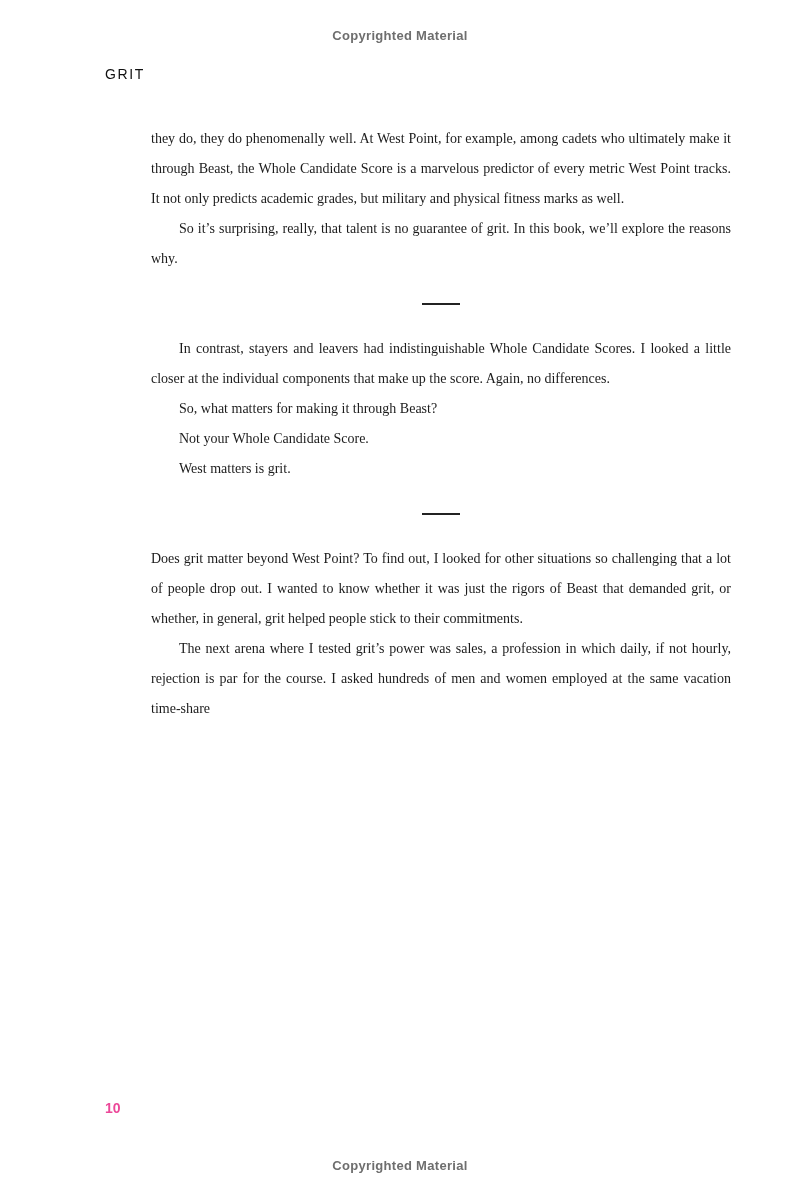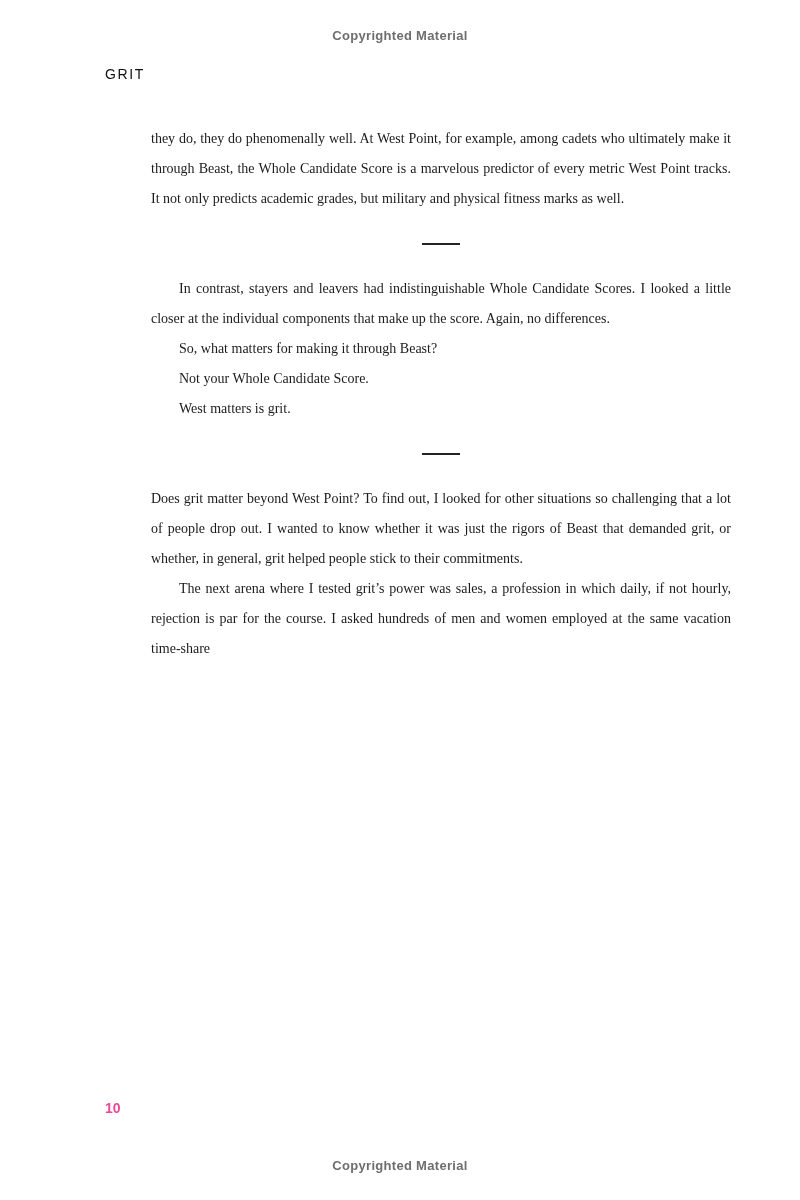--- a/index.html
+++ b/index.html
@@ -80,6 +80,7 @@
 
     <p>they do, they do phenomenally well. At West Point, for example, among cadets who ultimately make it through Beast, the Whole Candidate Score is a marvelous predictor of every metric West Point tracks. It not only predicts academic grades, but military and physical fitness marks as well.</p>
 
+    <p class="indent">So it’s surprising, really, that talent is no guarantee of grit. In this book, we’ll explore the reasons why.</p>
 
     <hr class="section-break">
 

